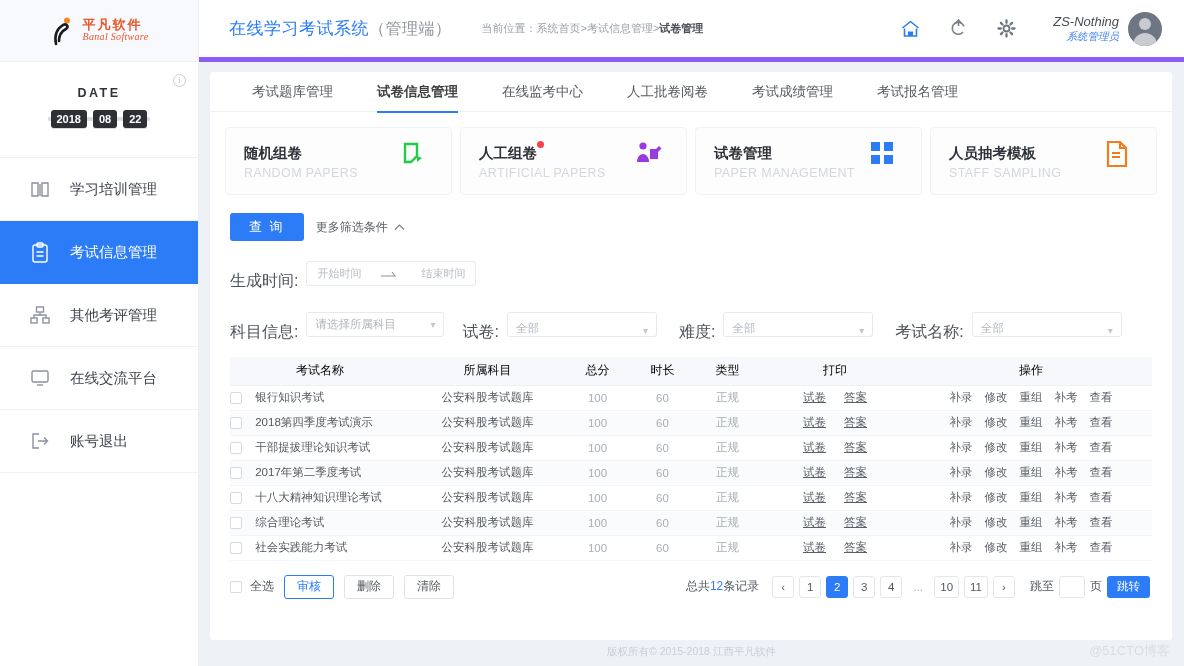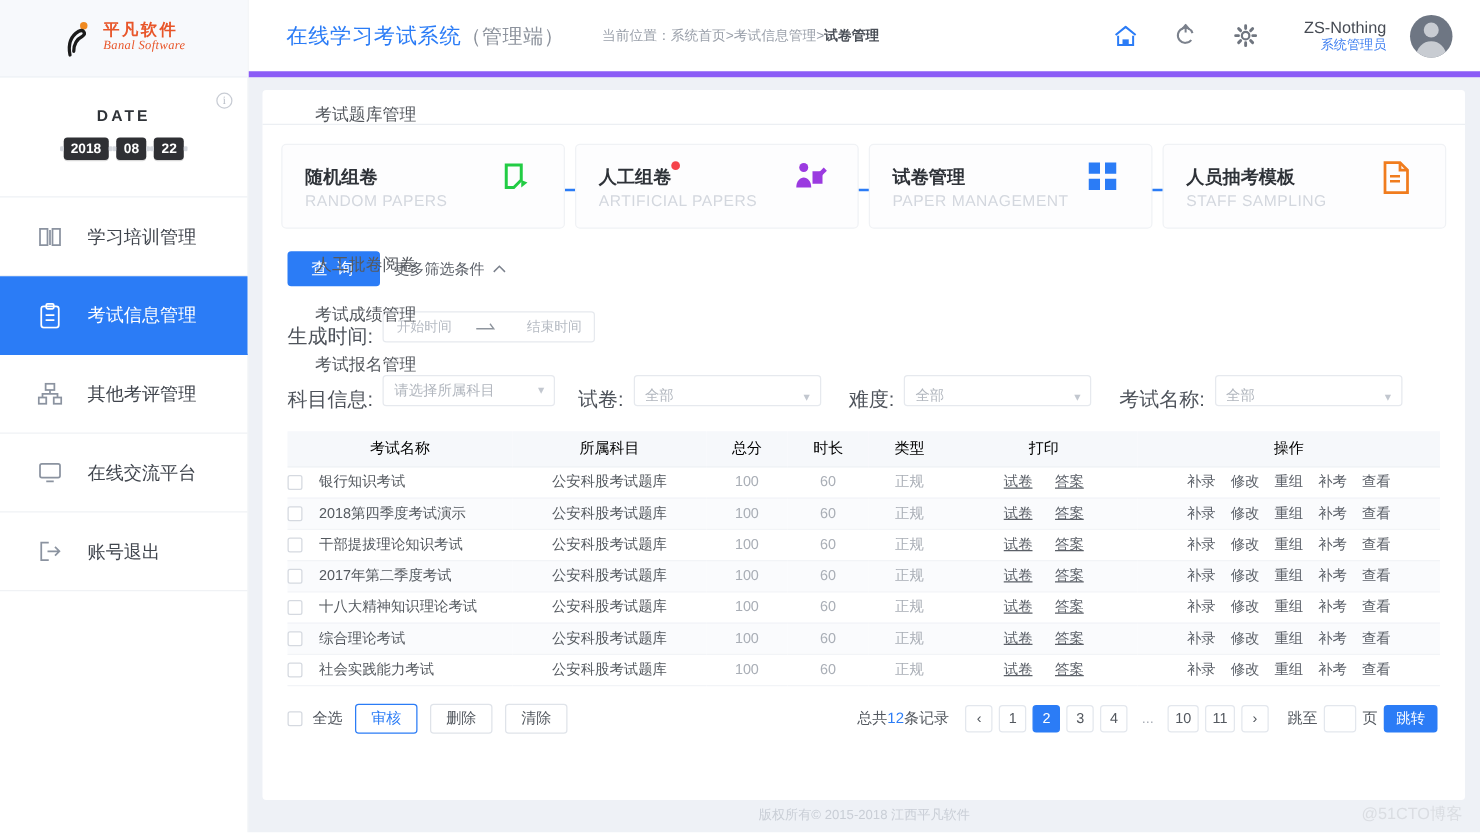--- a/index.html
+++ b/index.html
@@ -73,7 +73,7 @@
   .breadcrumb b { color:#4a4f57; font-weight:bold; }
   .hdr-right { margin-left:auto; display:flex; align-items:center; gap:26px; padding-right:22px; }
   .hdr-icon { width:22px; height:22px; display:flex; align-items:center; justify-content:center; cursor:pointer; }
-  .user-block { display:flex; align-items:center; gap:19px; margin-left:10px; }
+  .user-block { display:flex; align-items:center; gap:9px; margin-left:10px;font-style:italic; }
   .user-names { text-align:right; line-height:1.25; }
   .user-name { font-size:13px; color:#464b54; }
   .user-role { font-size:10.5px; color:#3f7ff0; }

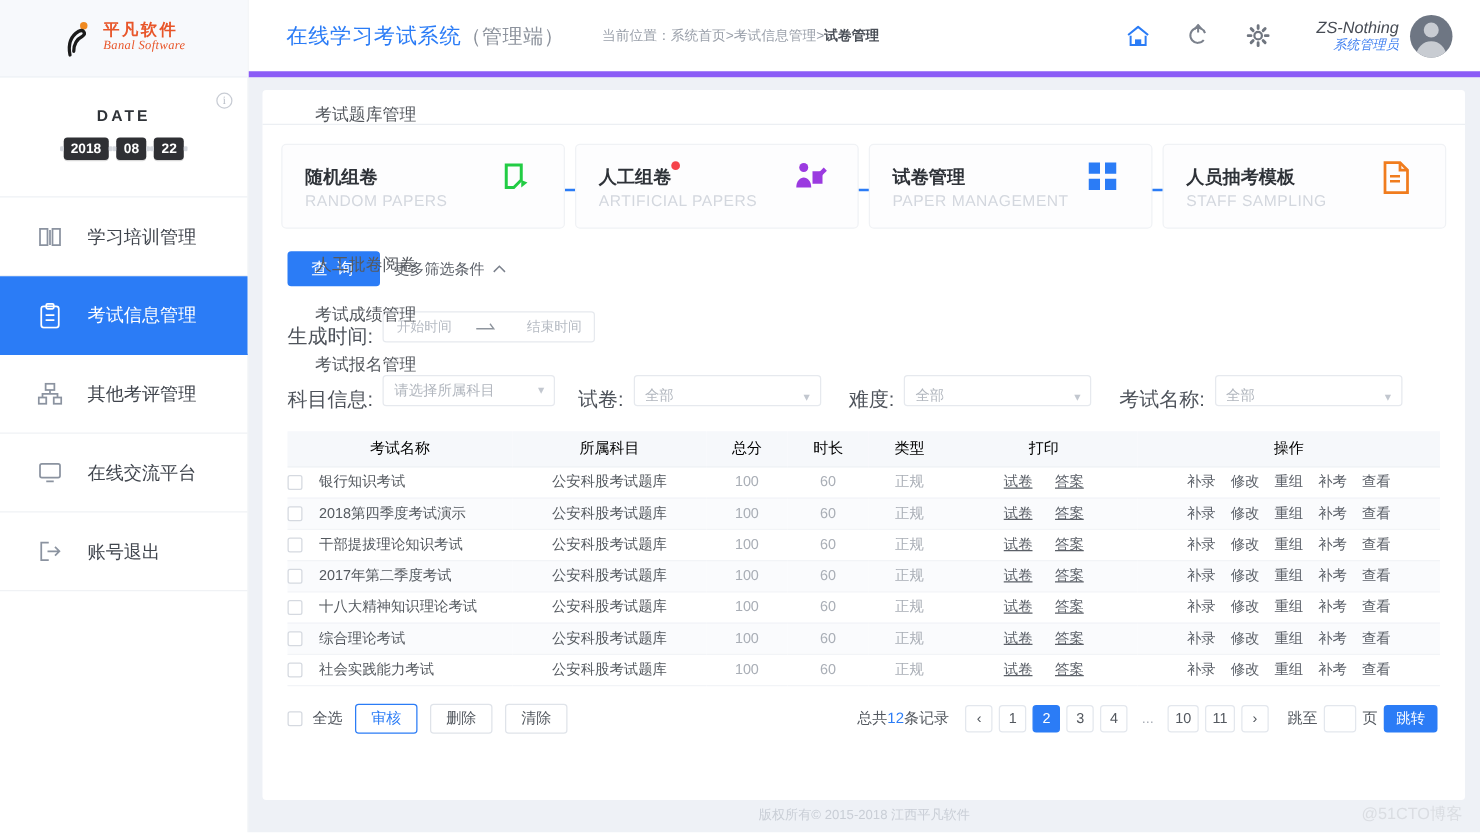--- a/index.html
+++ b/index.html
@@ -91,7 +91,7 @@
   }
 
   
-  .tabs { display:flex; height:28px; border-bottom:1px solid #eceff3; padding-left:20px;flex-direction:column; }
+  .tabs { display:flex; height:40px; border-bottom:1px solid #eceff3; padding-left:20px; }
   .tab {
     padding:0 22px; height:40px; line-height:40px; font-size:13.5px; color:#55595f;
     cursor:pointer; position:relative;

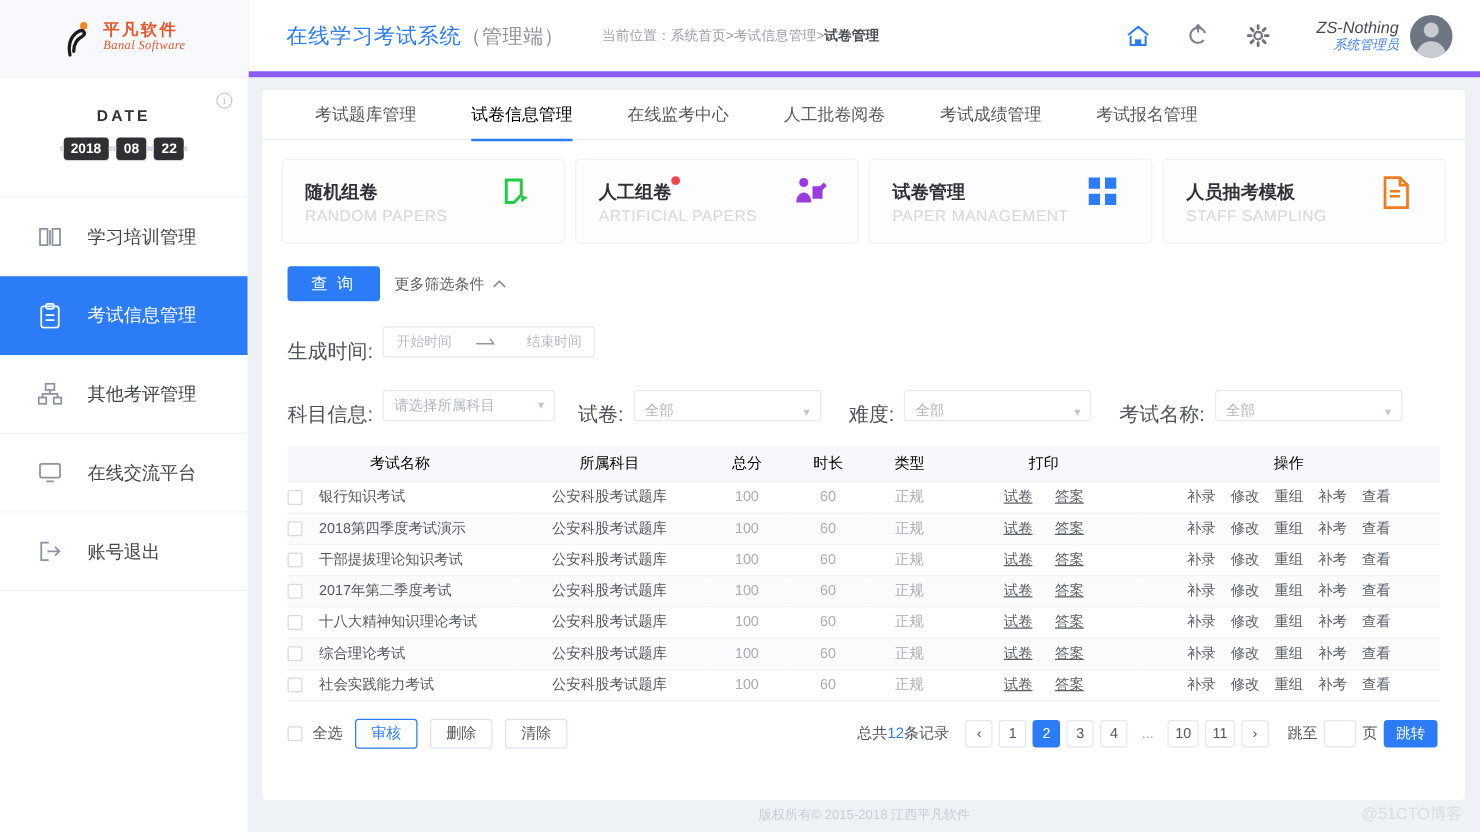--- a/index.html
+++ b/index.html
@@ -96,7 +96,7 @@
     padding:0 22px; height:40px; line-height:40px; font-size:13.5px; color:#55595f;
     cursor:pointer; position:relative;
   }
-  .tab.active { color:#000000; }
+  .tab.active { color:#404040;font-weight:bold; }
   .tab.active::after{
     content:""; position:absolute; left:22px; right:22px; bottom:-1px; height:2px; background:#2b7cf6;
   }

